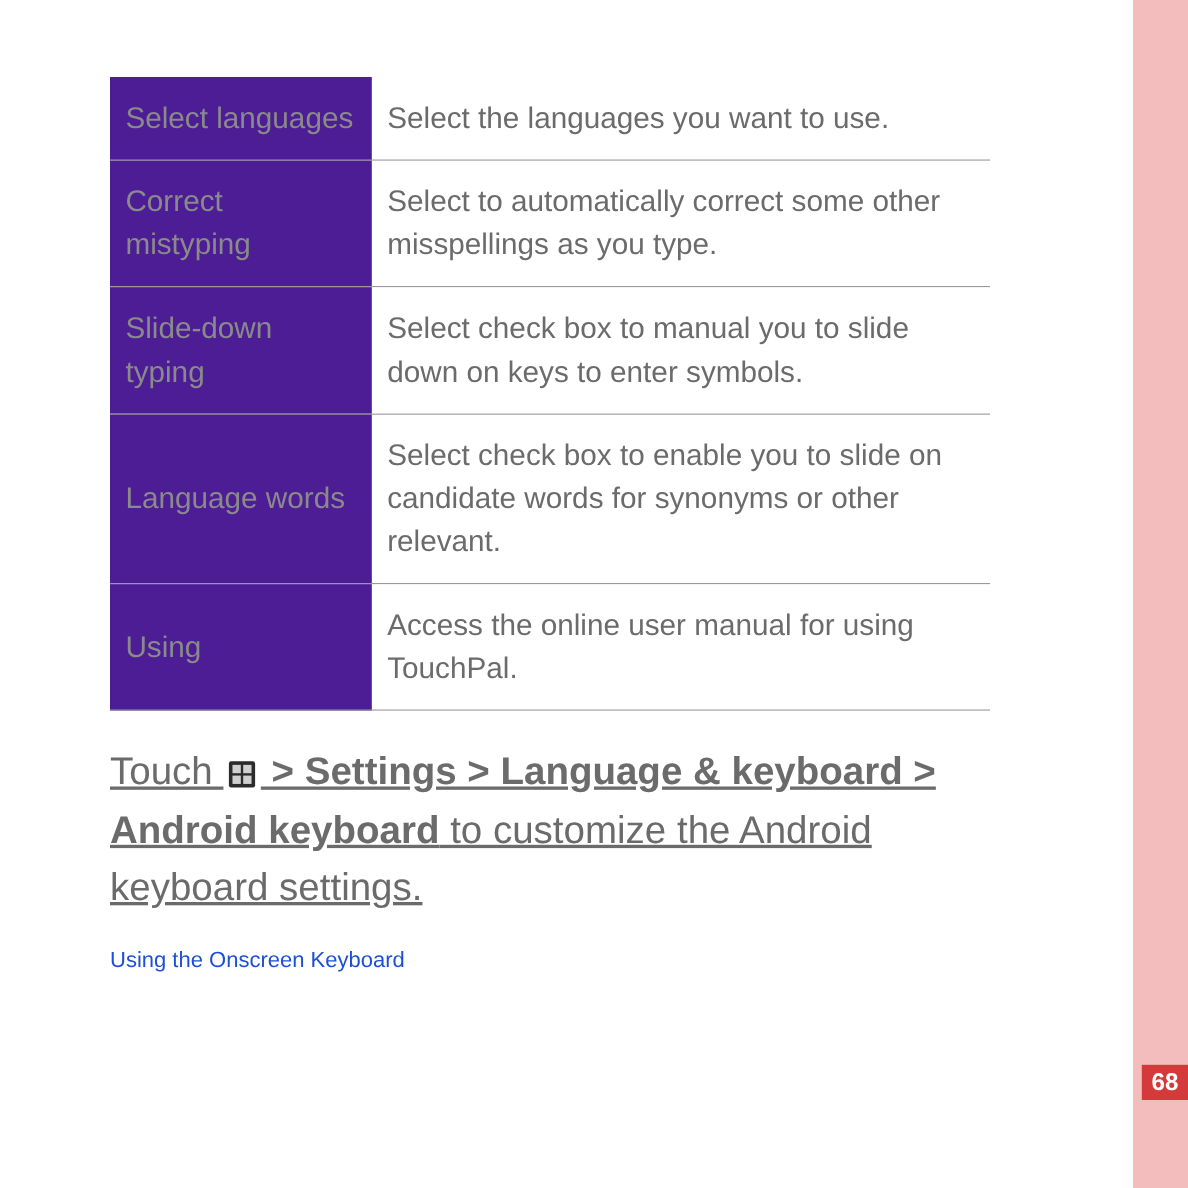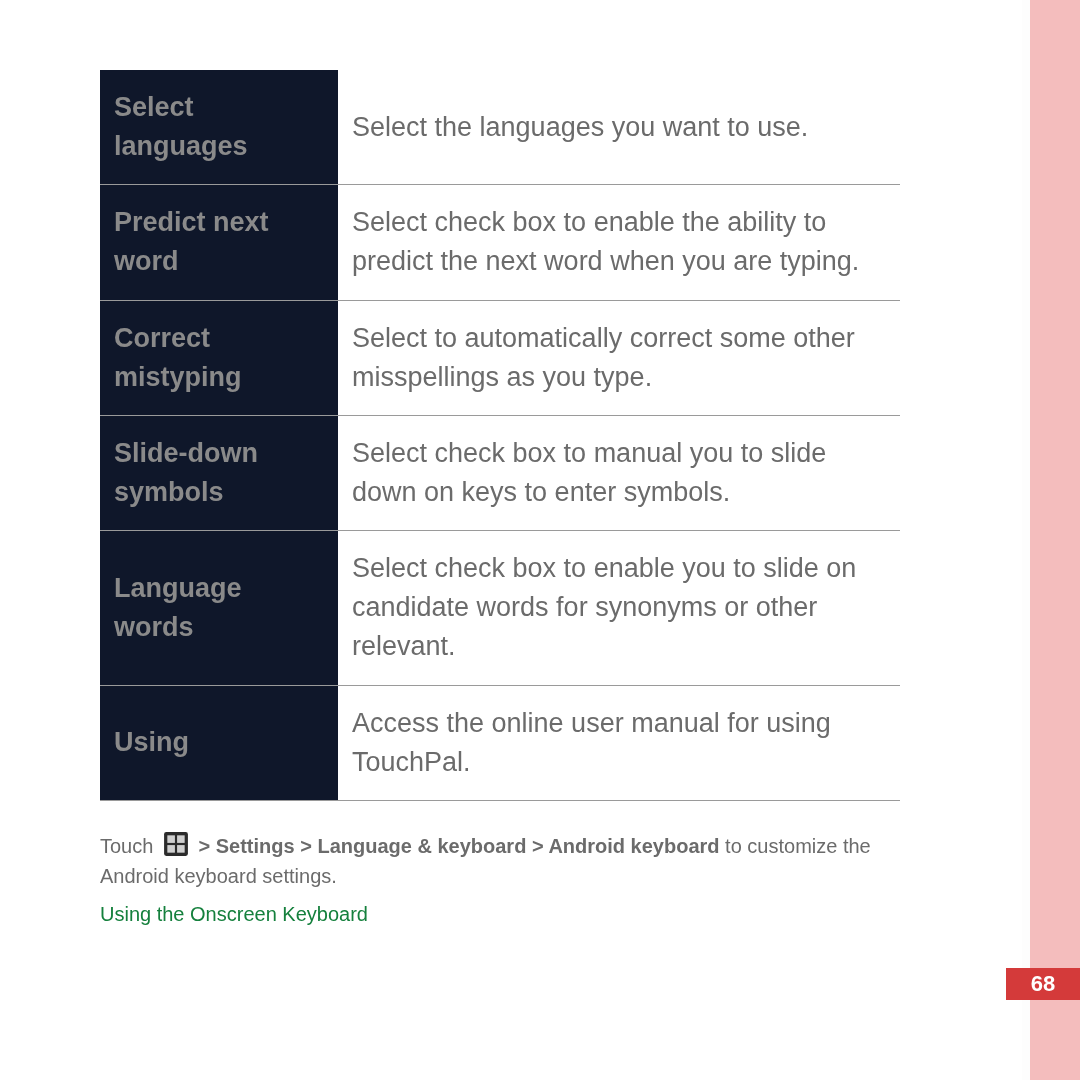--- a/index.html
+++ b/index.html
@@ -61,9 +61,9 @@
 }
 .tbl td.label {
   width: 210px;
-  background: #0f172a;
+  background: #4c1d95;
   color: #8a8a8a;
-  font-weight: bold;
+  font-weight: normal;
 }
 .tbl td.desc {
   color: #6b6b6b;

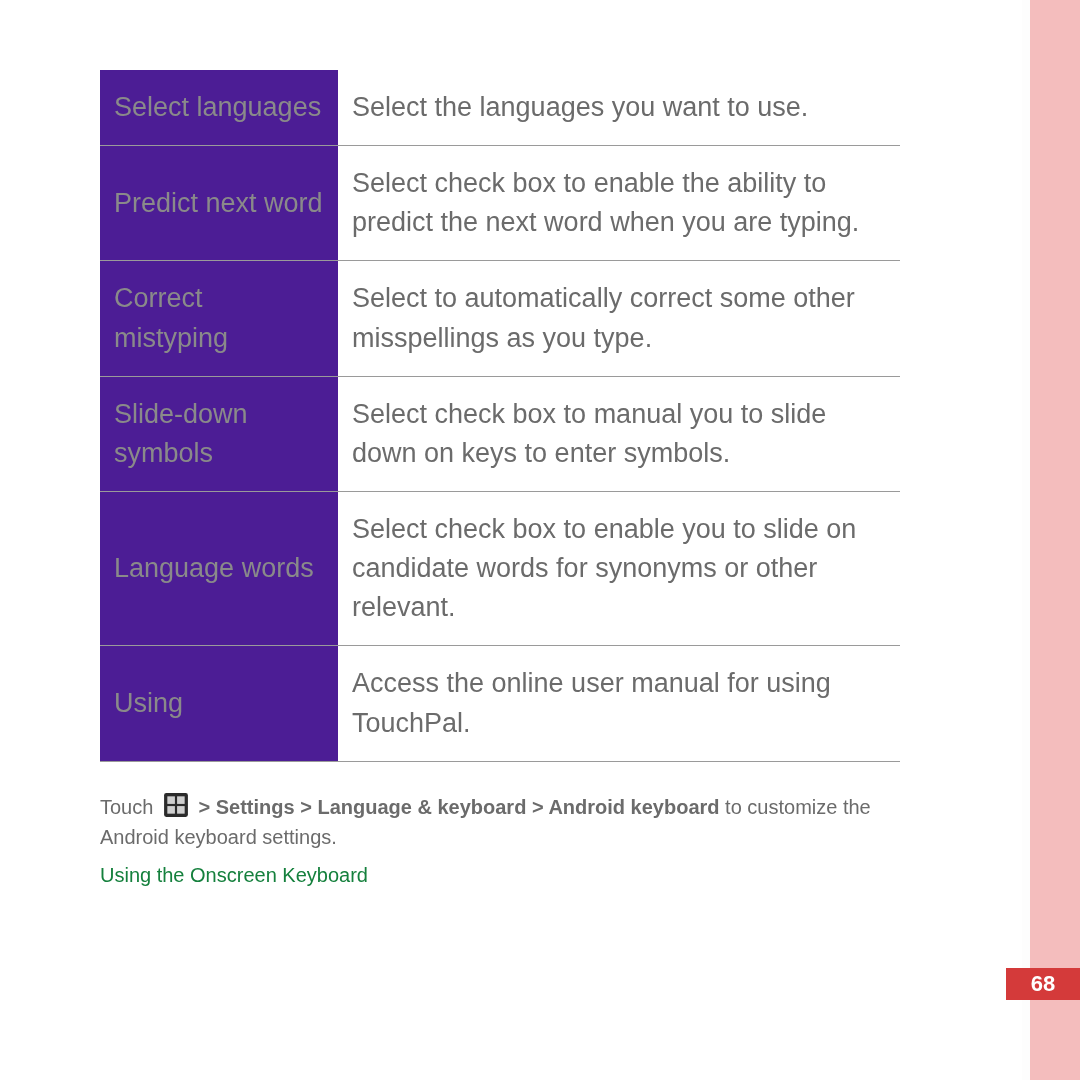--- a/index.html
+++ b/index.html
@@ -108,10 +108,6 @@
         <td class="desc">Select the languages you want to use.</td>
       </tr>
       <tr>
-        <td class="label">Predict next word</td>
-        <td class="desc">Select check box to enable the ability to predict the next word when you are typing.</td>
-      </tr>
-      <tr>
         <td class="label">Correct mistyping</td>
         <td class="desc">Select to automatically correct some other misspellings as you type.</td>
       </tr>

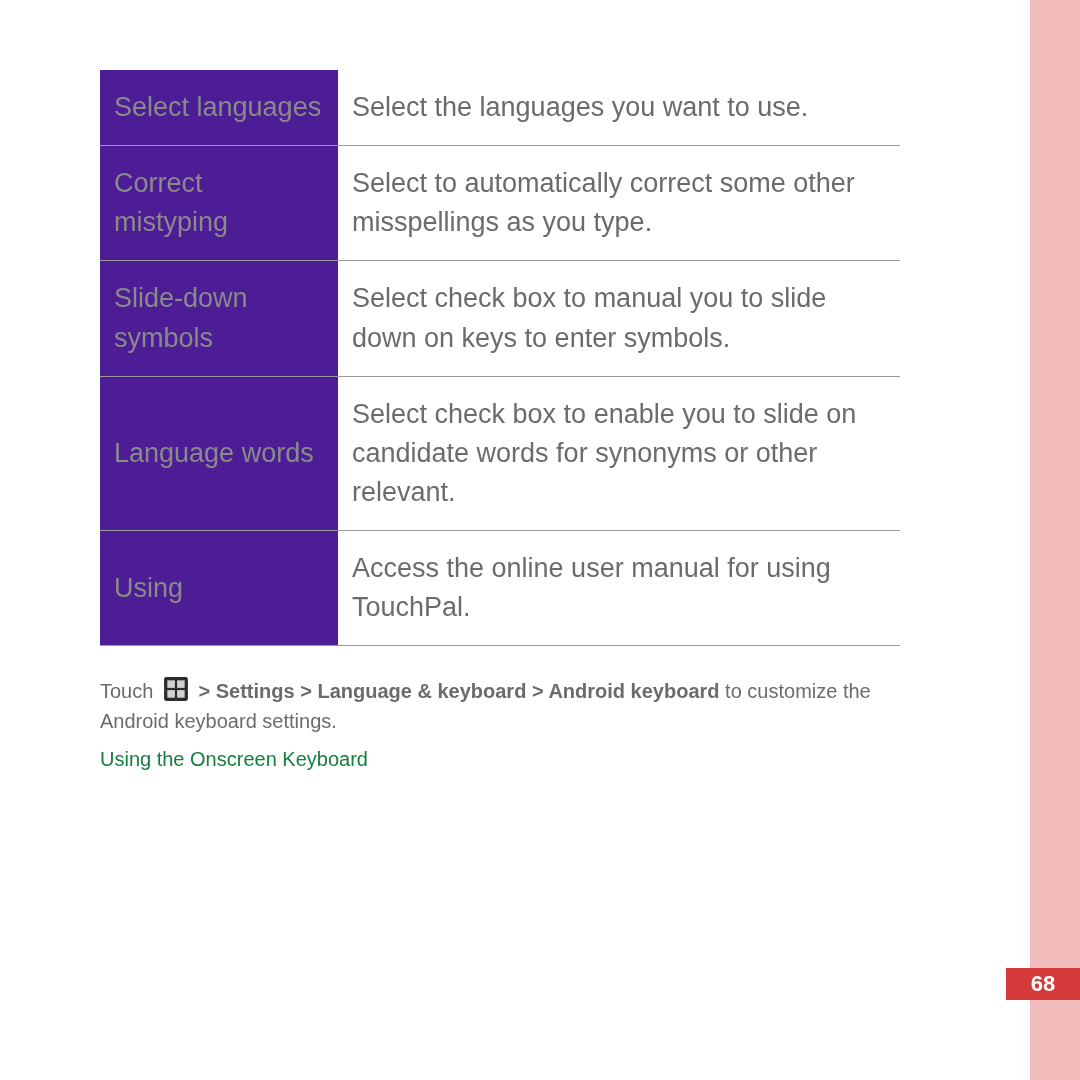--- a/index.html
+++ b/index.html
@@ -112,7 +112,7 @@
         <td class="desc">Select to automatically correct some other misspellings as you type.</td>
       </tr>
       <tr>
-        <td class="label">Slide-down symbols</td>
+        <td class="label">Slide-down typing</td>
         <td class="desc">Select check box to manual you to slide down on keys to enter symbols.</td>
       </tr>
       <tr>

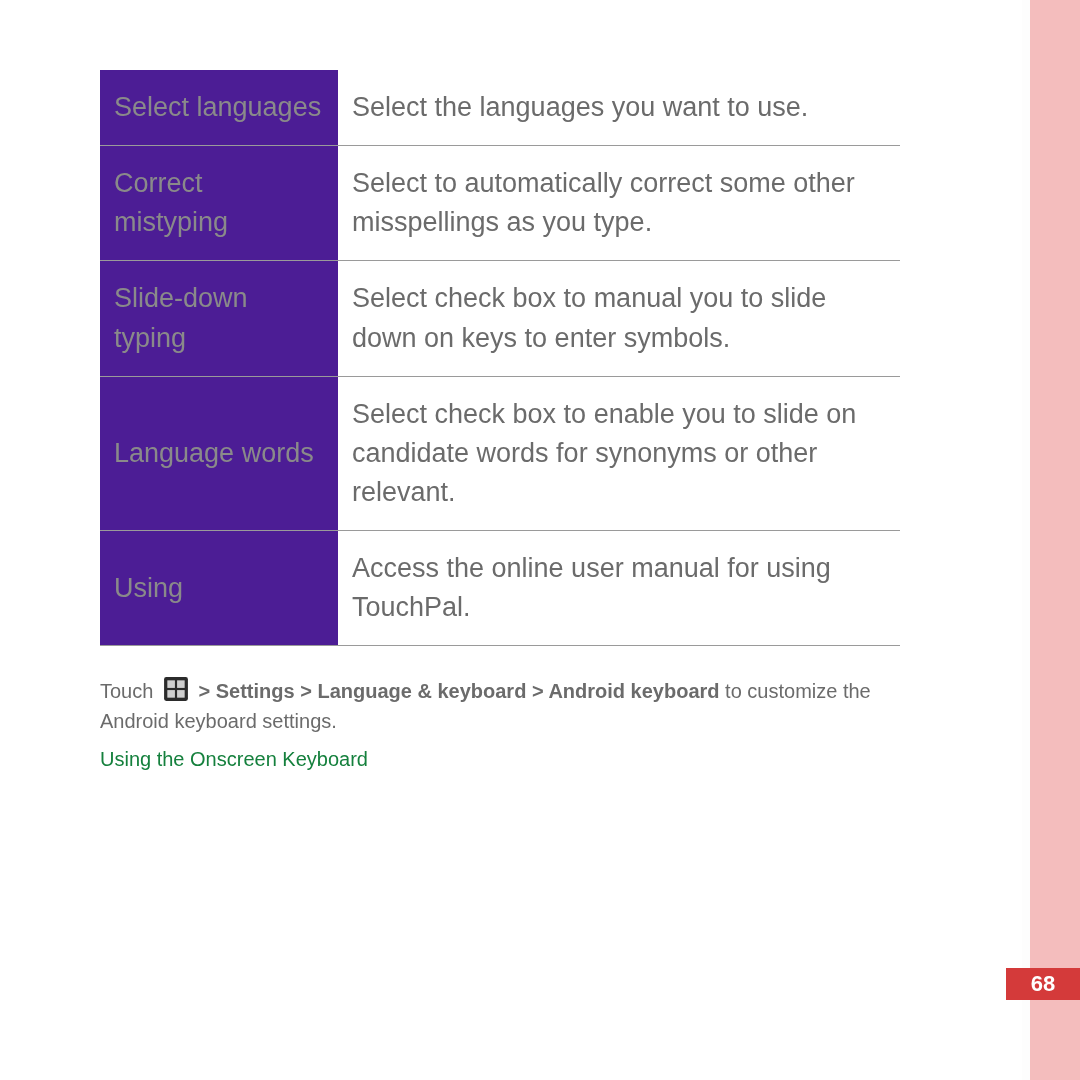--- a/index.html
+++ b/index.html
@@ -71,10 +71,11 @@
 }
 .para {
   margin-top: 30px;
-  font-size: 20px;
+  font-size: 35px;
   line-height: 1.5;
   color: #6b6b6b;
   width: 800px;
+  text-decoration: underline;
 }
 .para .bold {
   font-weight: bold;

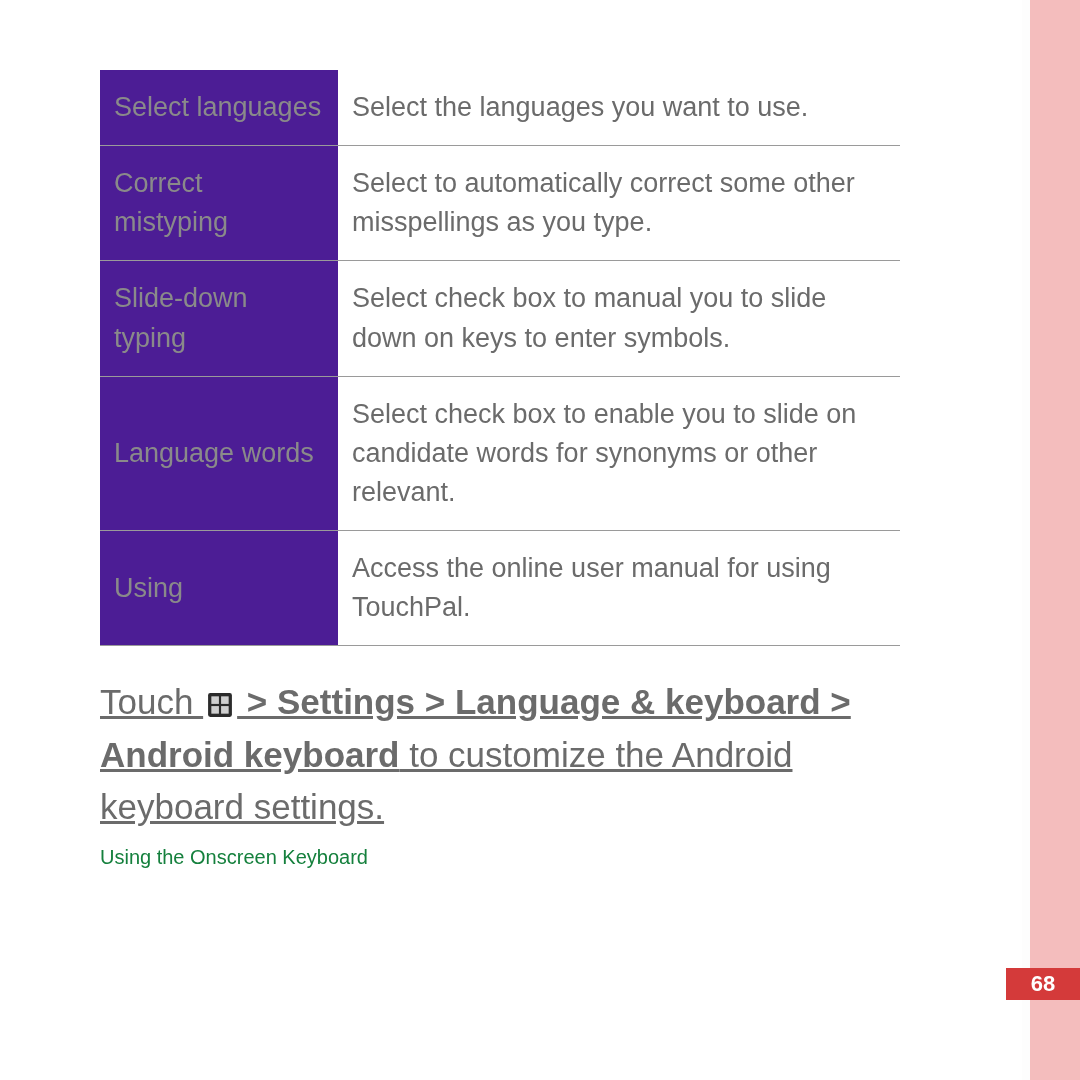--- a/index.html
+++ b/index.html
@@ -89,9 +89,9 @@
   margin: 0 4px;
 }
 .footer {
-  margin-top: 12px;
+  margin-top: 28px;
   font-size: 20px;
-  color: #15803d;
+  color: #1d4ed8;
 }
 </style>
 </head>

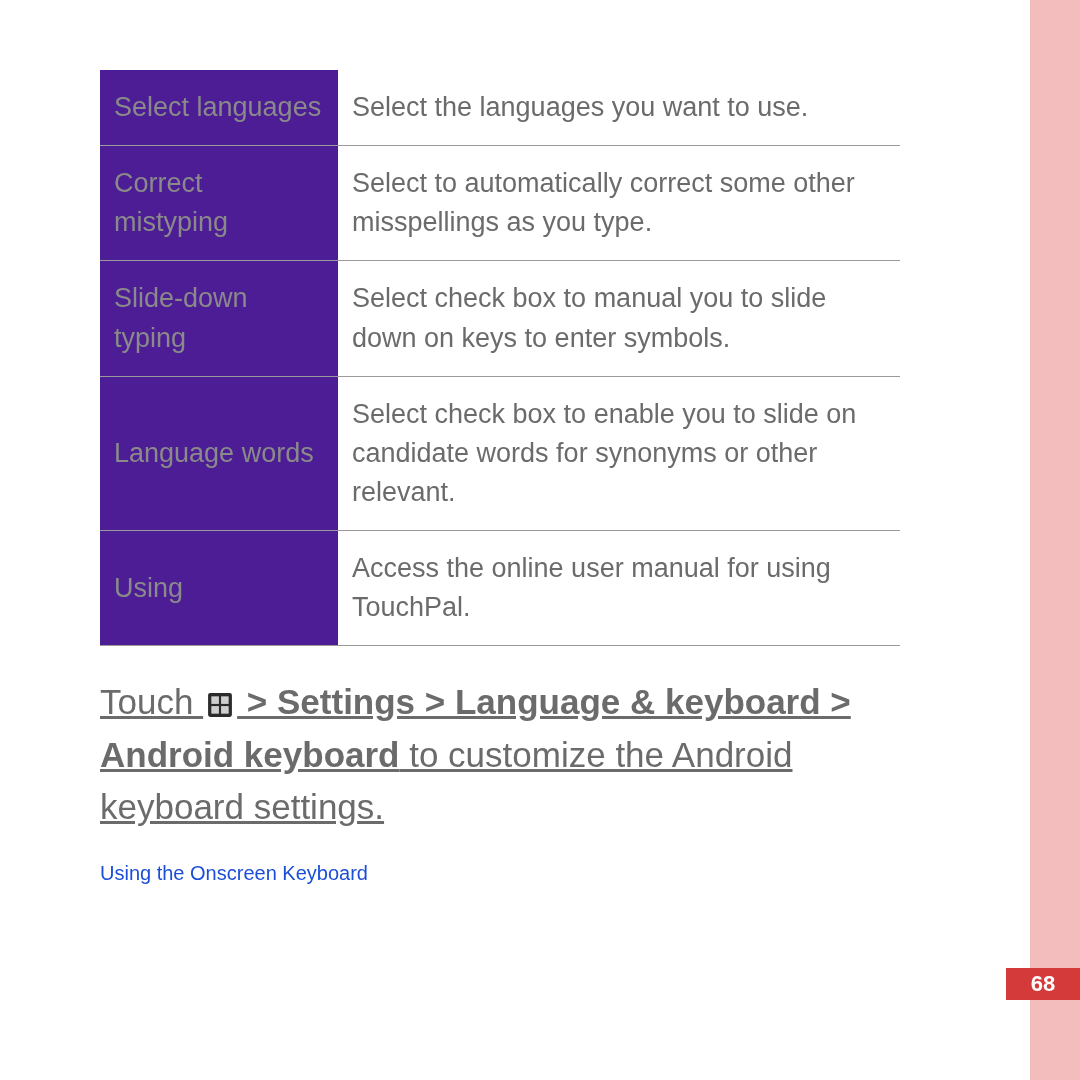--- a/index.html
+++ b/index.html
@@ -37,7 +37,7 @@
   color: #fff;
   font-size: 22px;
   text-align: center;
-  padding: 3px 16px;
+  padding: 3px 0;
   font-weight: bold;
 }
 .content {

